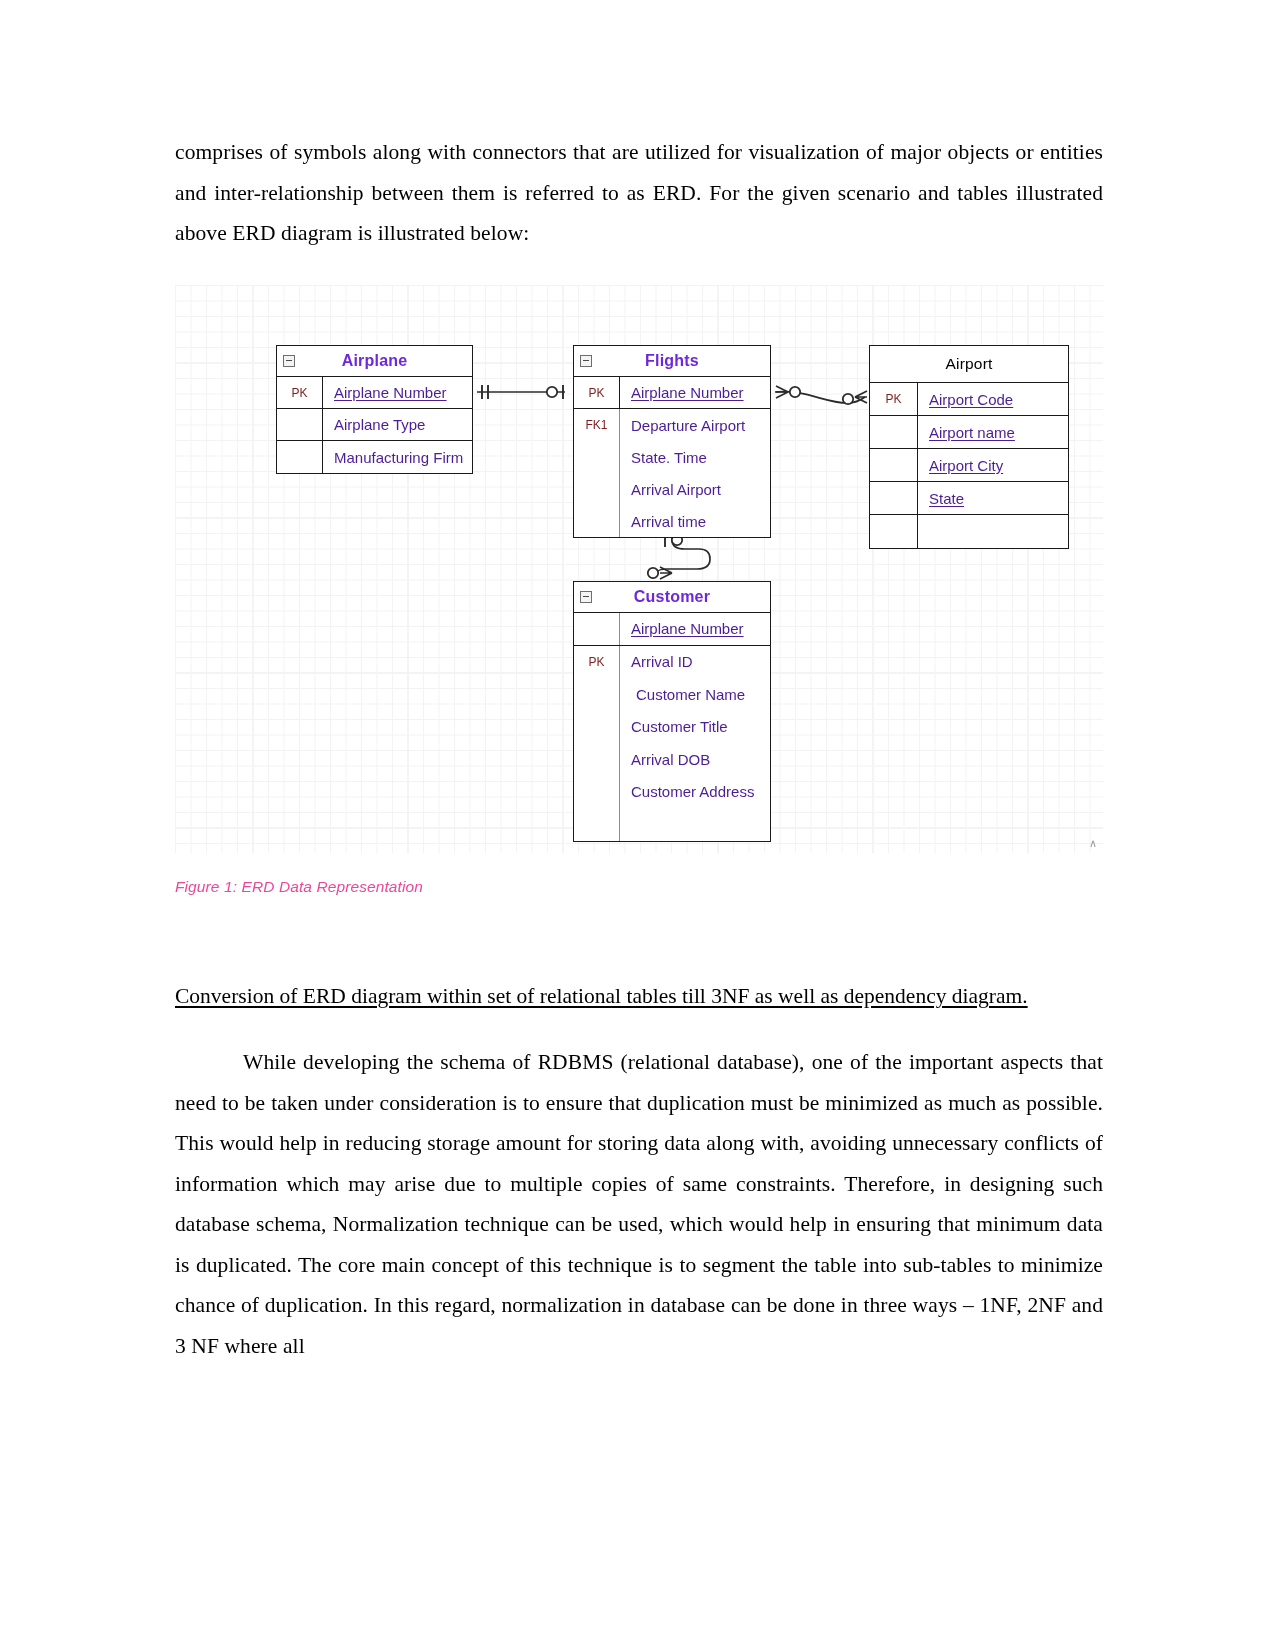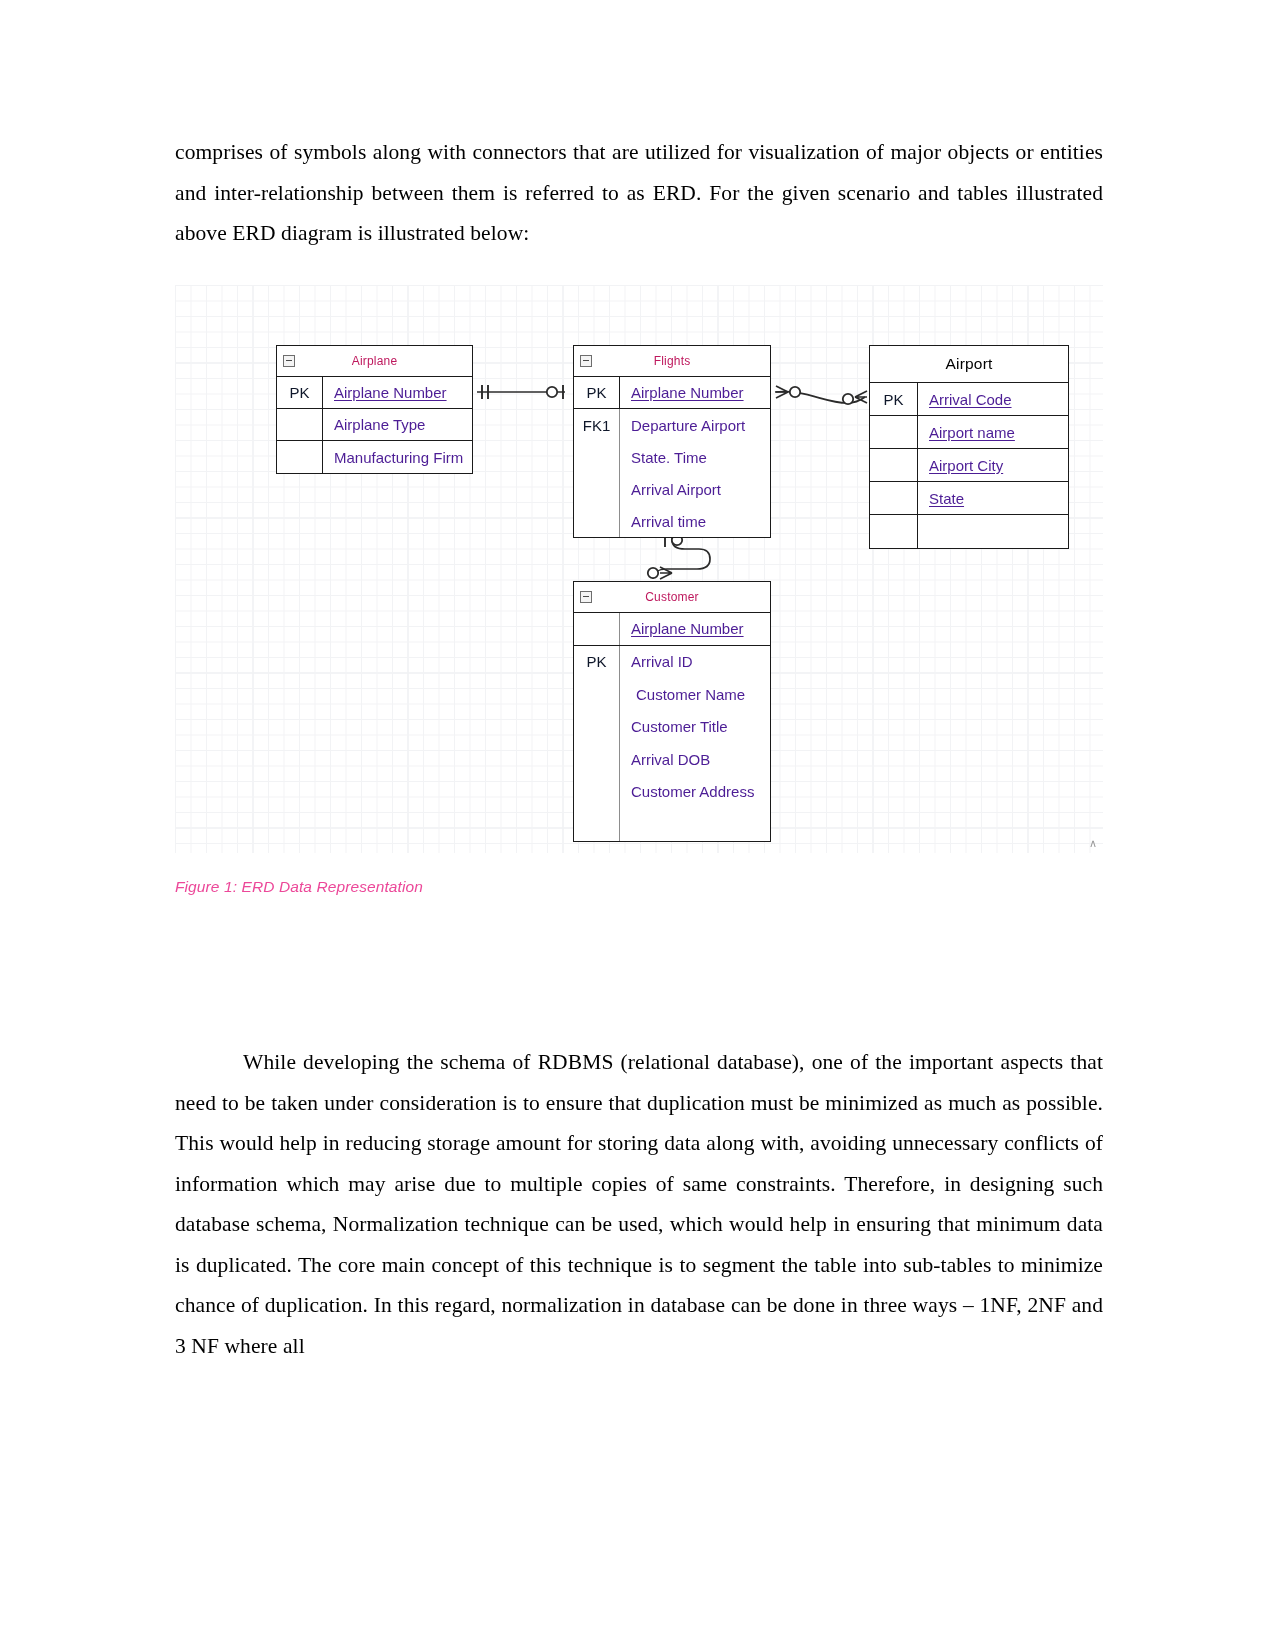--- a/index.html
+++ b/index.html
@@ -85,9 +85,9 @@
     box-sizing: border-box;
   }
   .entity .ehead .etitle {
-    font-size: 12px;
-    font-weight: normal;
-    color: #be185d;
+    font-size: 16px;
+    font-weight: bold;
+    color: #6d28d9;
     letter-spacing: 0.2px;
   }
   .entity .ehead.plain .etitle {

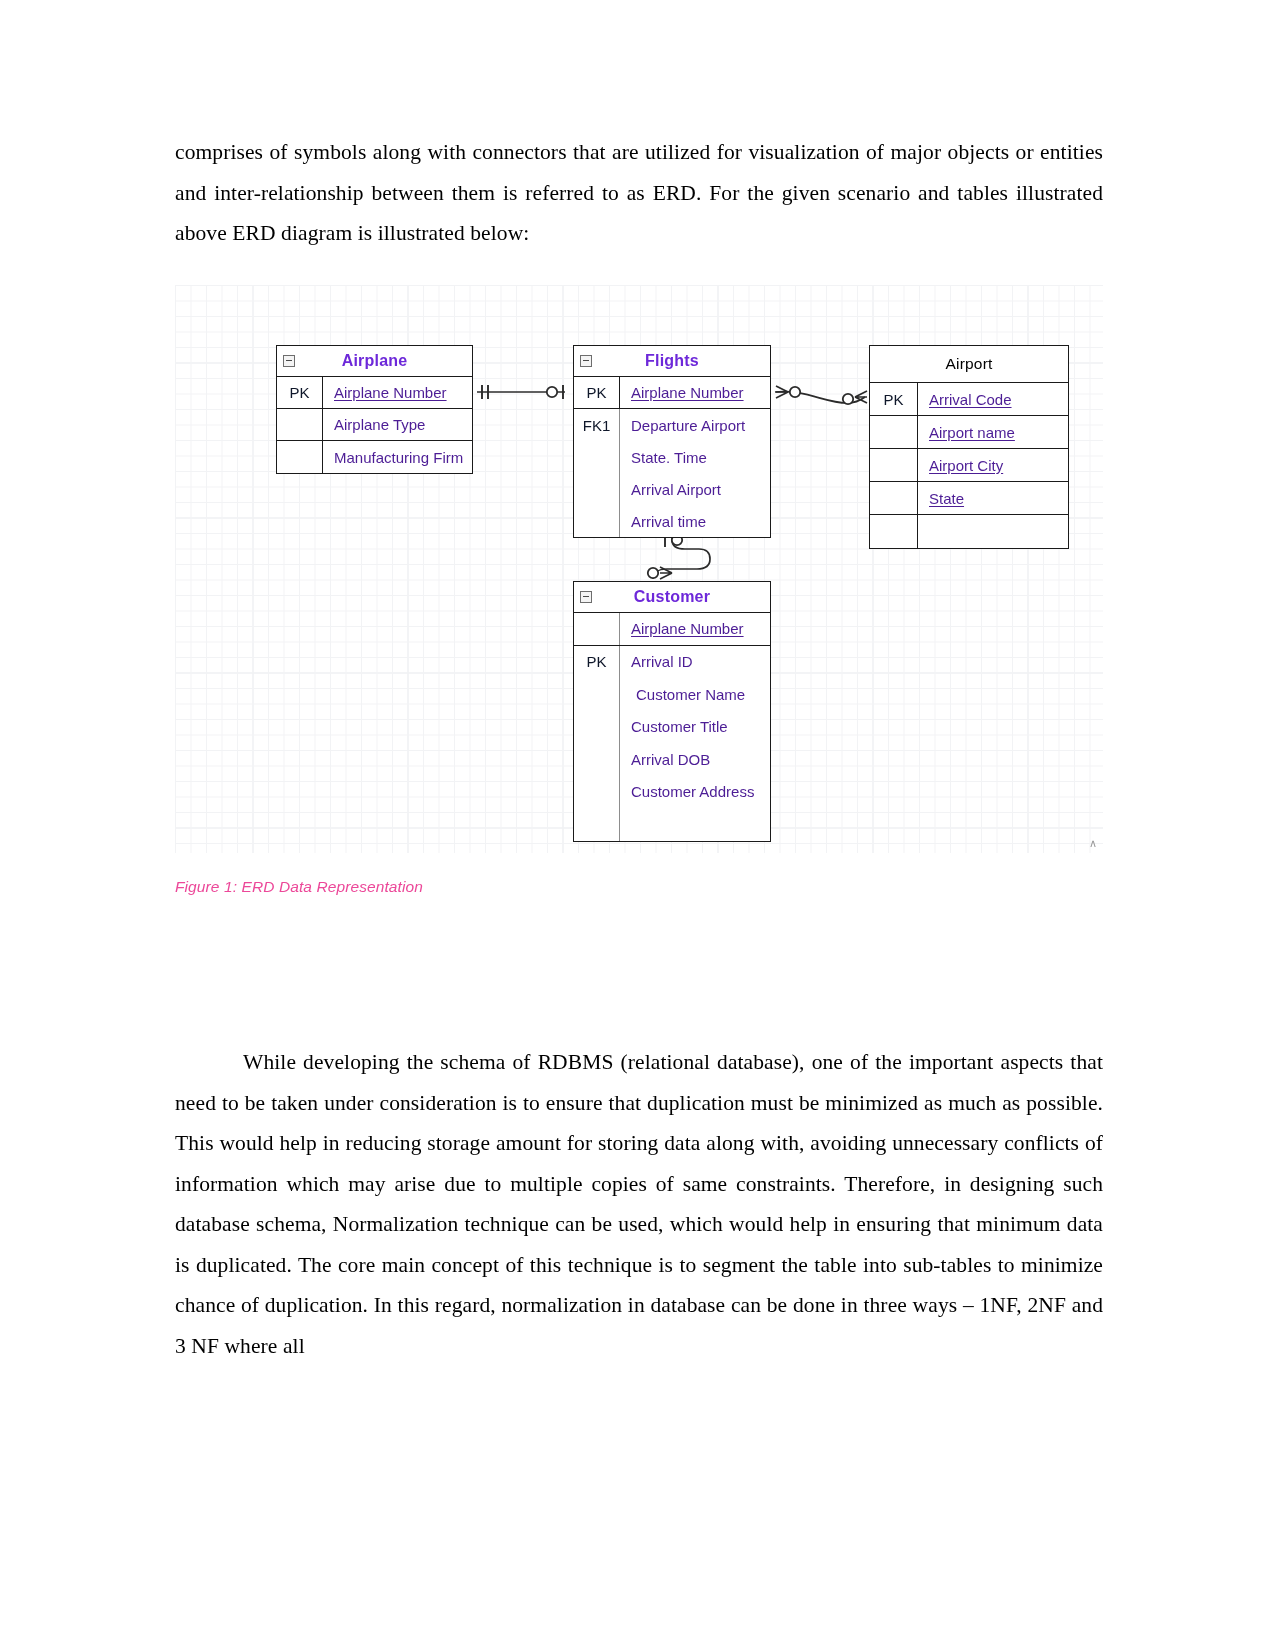--- a/index.html
+++ b/index.html
@@ -127,8 +127,8 @@
     display: flex;
     align-items: center;
     justify-content: center;
-    font-size: 15px;
-    color: #0f172a;
+    font-size: 12px;
+    color: #7f1d1d;
     border-right: 1.2px solid #1a1a1a;
     box-sizing: border-box;
   }

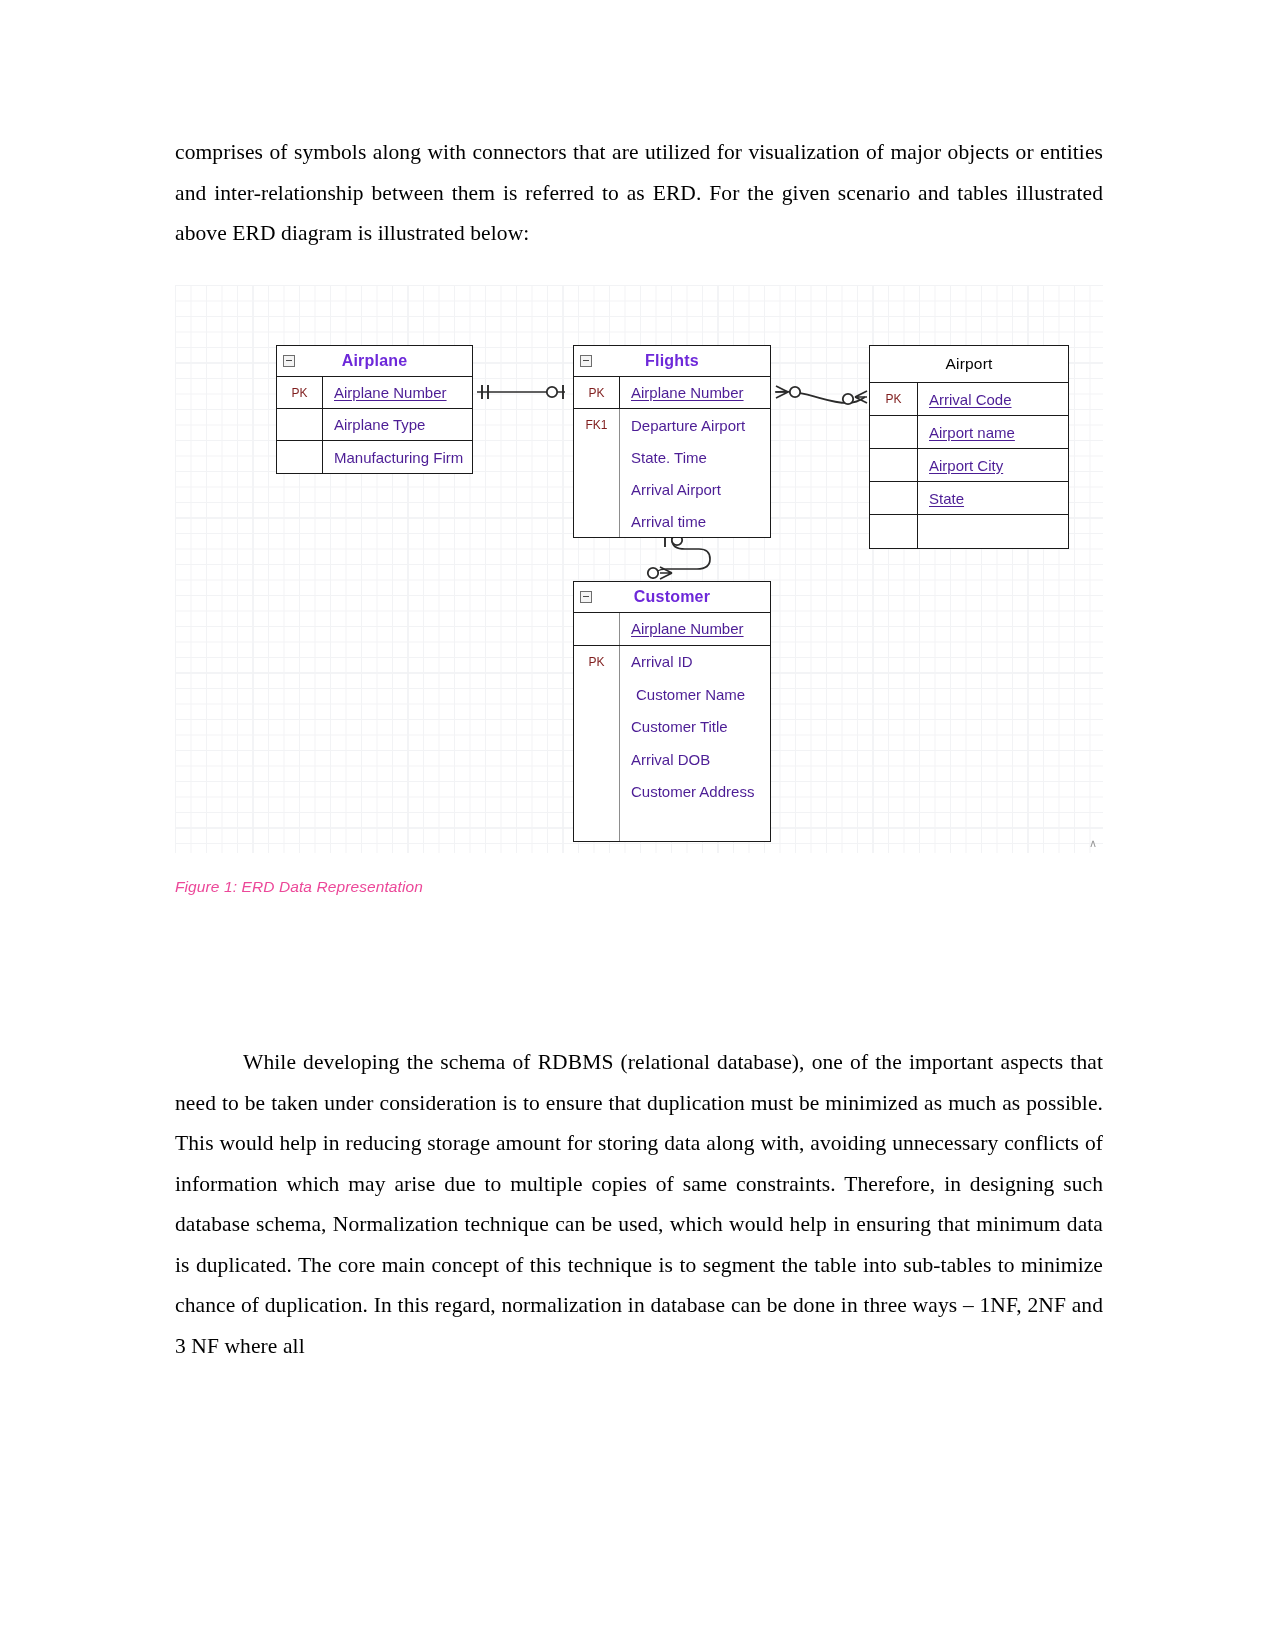--- a/index.html
+++ b/index.html
@@ -309,7 +309,7 @@
       <div class="erow b">
         <div class="keycell">PK</div>
         <div class="attrcell">
-            <span class="u">Arrival Code</span>
+            <span class="u">Airport Code</span>
           </div>
       </div>
       <div class="erow b">

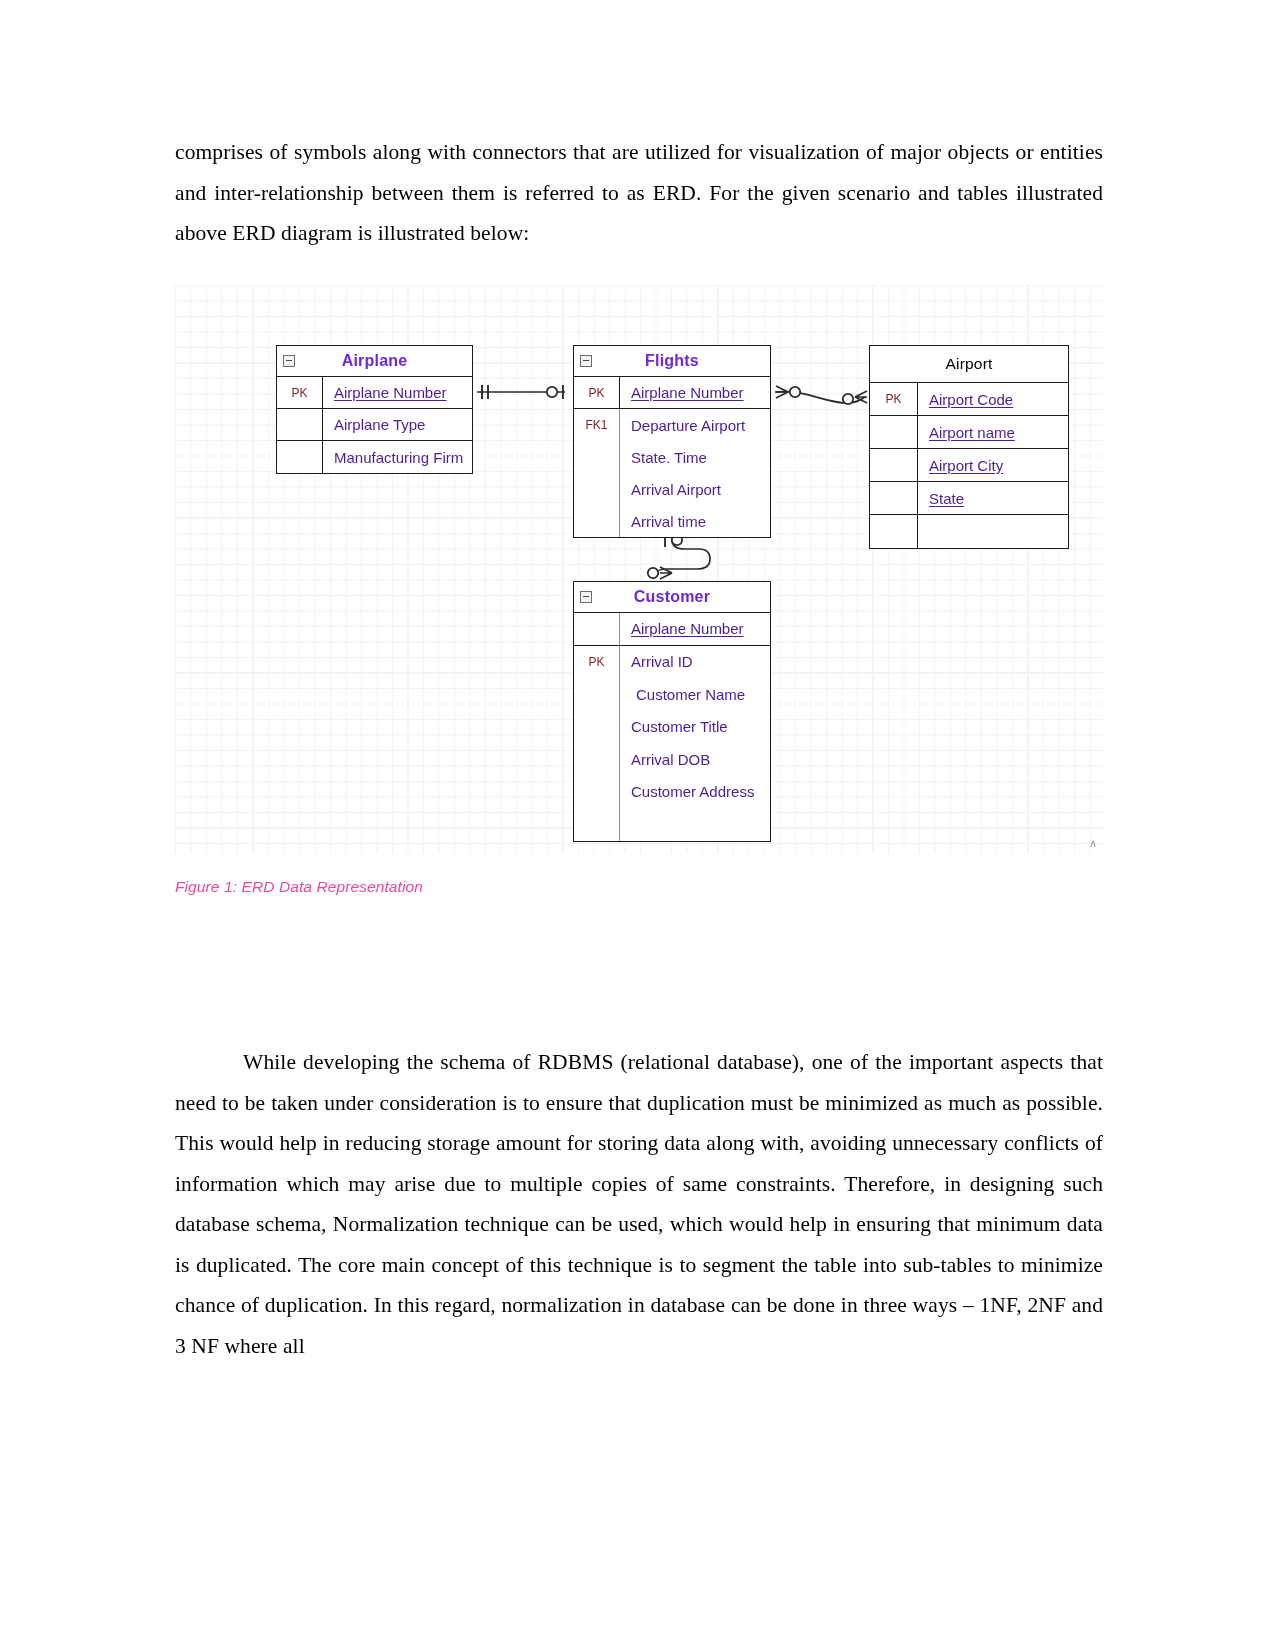--- a/index.html
+++ b/index.html
@@ -388,6 +388,7 @@
 
   <div class="caption">Figure 1: ERD Data Representation</div>
 
+  <div class="section-heading">Conversion of ERD diagram within set of relational tables till 3NF as well as dependency diagram.</div>
 
   <div class="lower-text">
     <p class="body-text indent">While developing the schema of RDBMS (relational database), one of the important aspects that need to be taken under consideration is to ensure that duplication must be minimized as much as possible. This would help in reducing storage amount for storing data along with, avoiding unnecessary conflicts of information which may arise due to multiple copies of same constraints. Therefore, in designing such database schema, Normalization technique can be used, which would help in ensuring that minimum data is duplicated. The core main concept of this technique is to segment the table into sub-tables to minimize chance of duplication. In this regard, normalization in database can be done in three ways – 1NF, 2NF and 3 NF where all</p>

